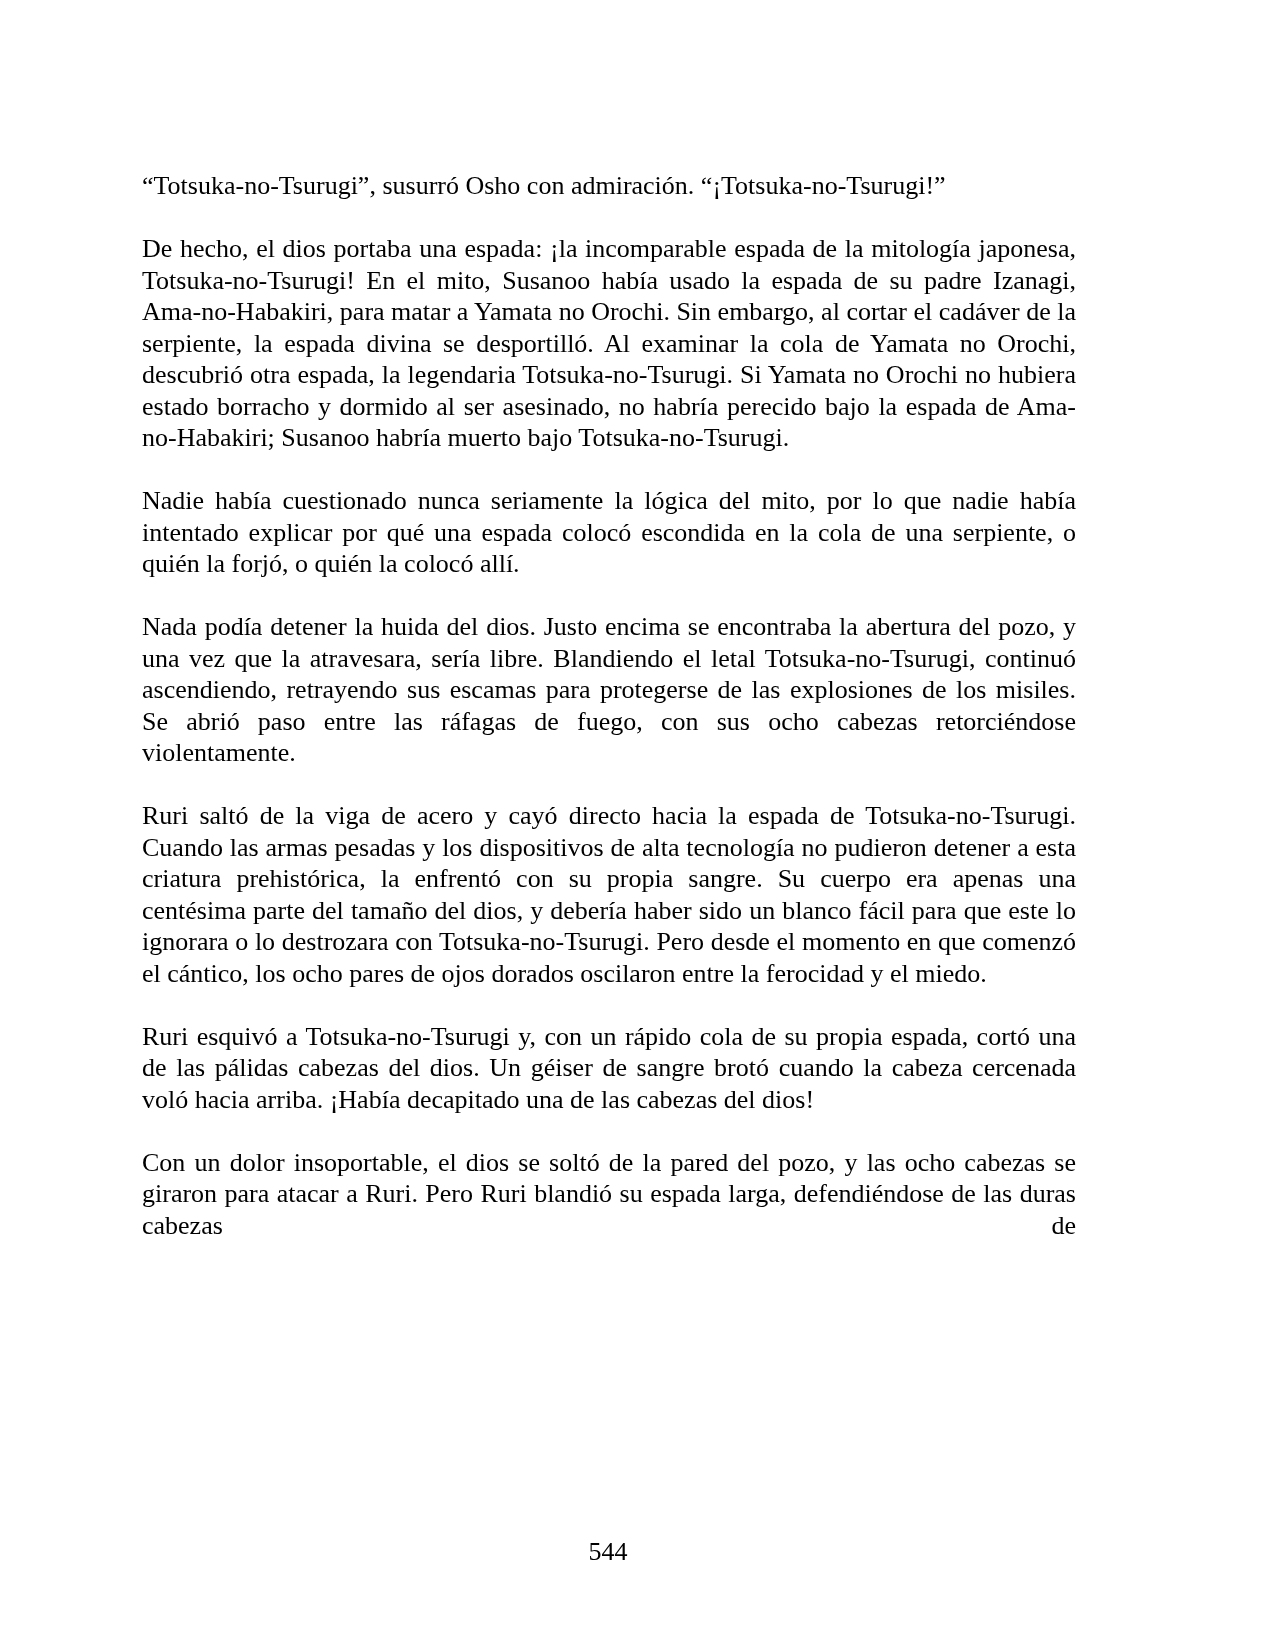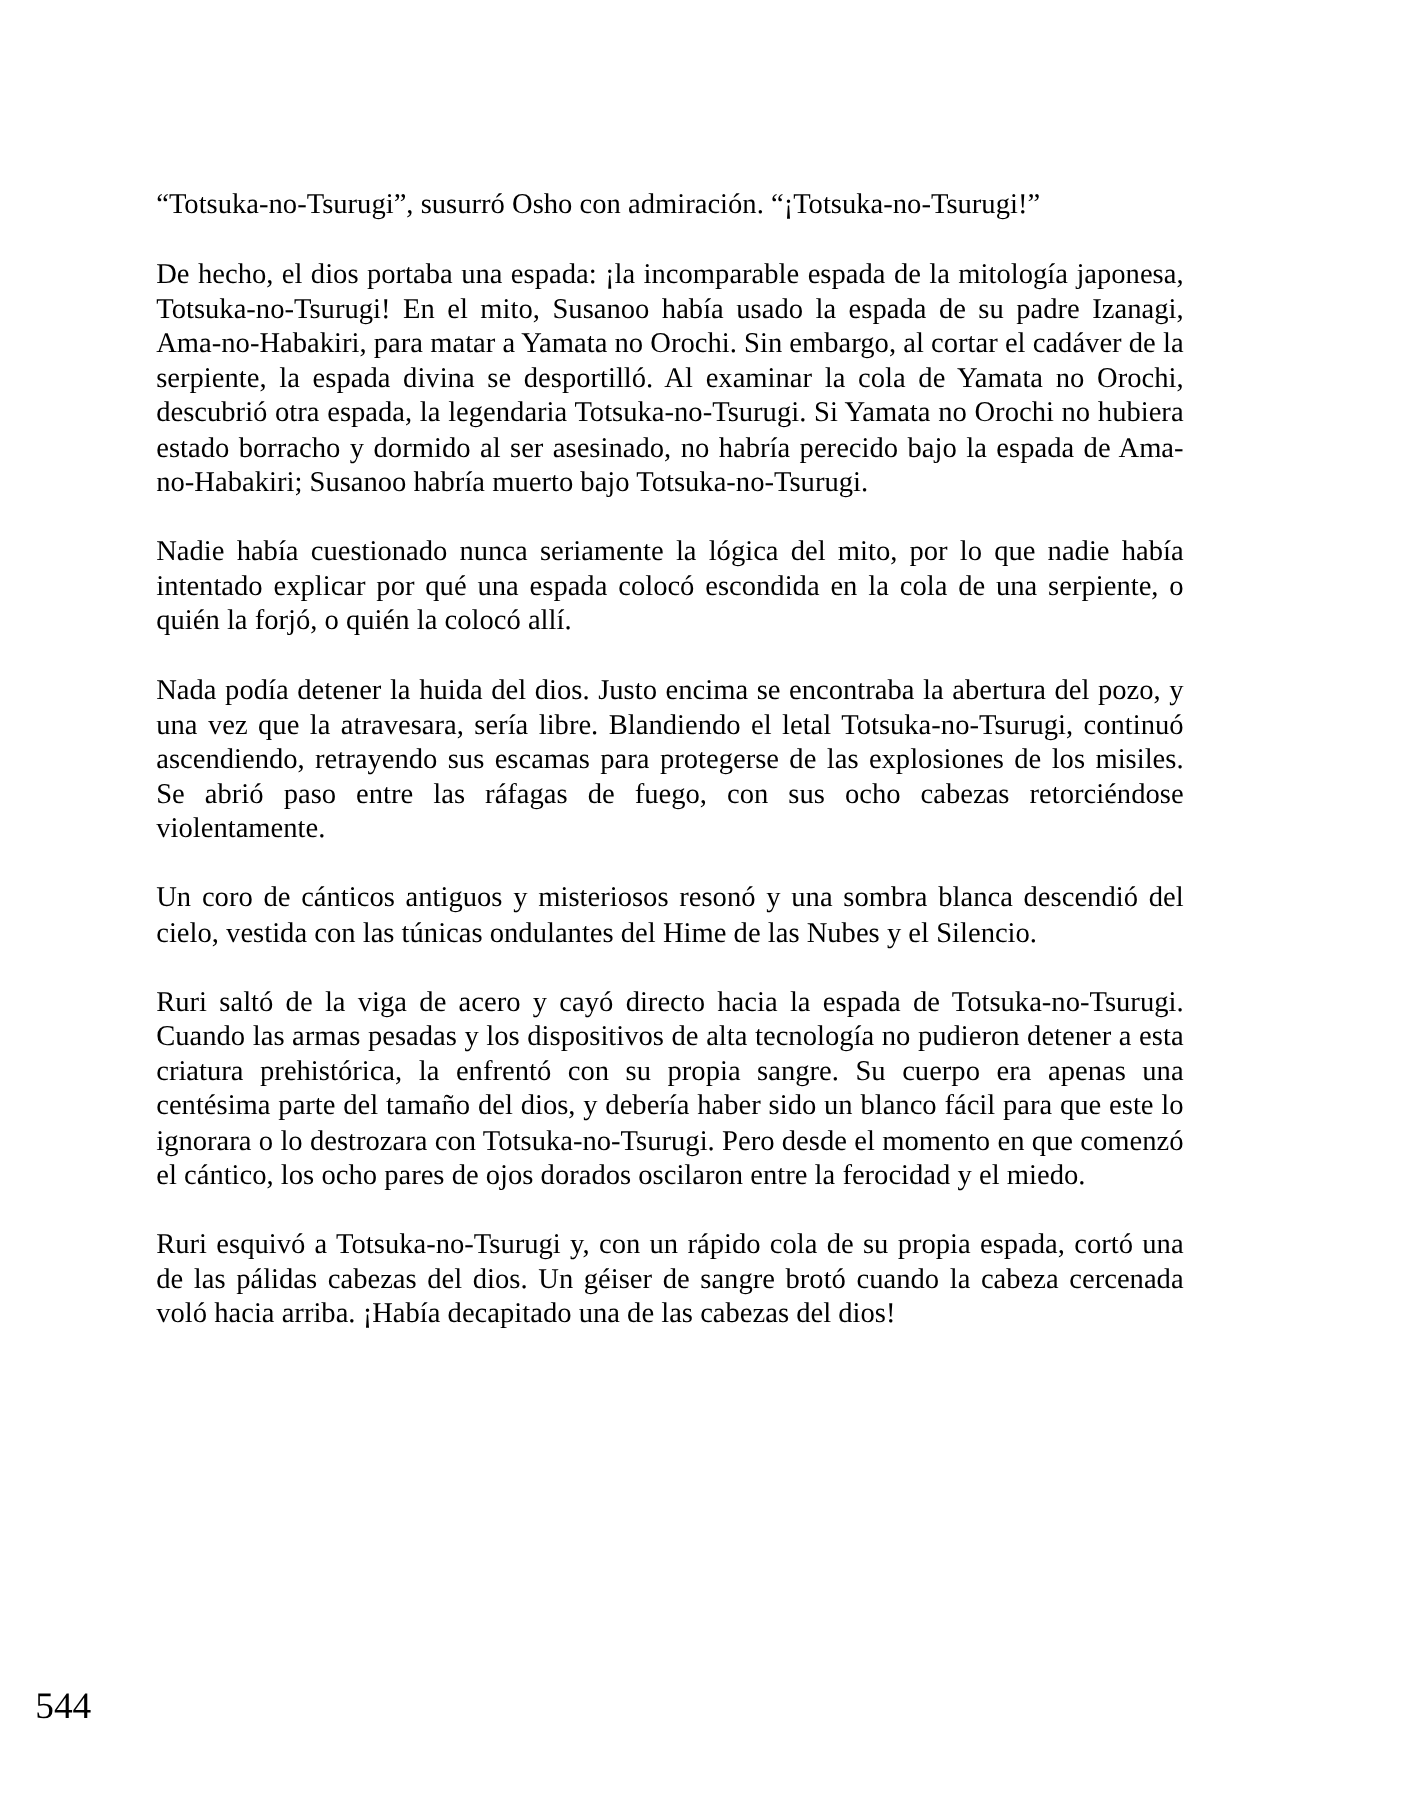--- a/index.html
+++ b/index.html
@@ -53,7 +53,6 @@
     <p>De hecho, el dios portaba una espada: ¡la incomparable espada de la mitología japonesa, Totsuka-no-Tsurugi! En el mito, Susanoo había usado la espada de su padre Izanagi, Ama-no-Habakiri, para matar a Yamata no Orochi. Sin embargo, al cortar el cadáver de la serpiente, la espada divina se desportilló. Al examinar la cola de Yamata no Orochi, descubrió otra espada, la legendaria Totsuka-no-Tsurugi. Si Yamata no Orochi no hubiera estado borracho y dormido al ser asesinado, no habría perecido bajo la espada de Ama-no-Habakiri; Susanoo habría muerto bajo Totsuka-no-Tsurugi.</p>
     <p>Nadie había cuestionado nunca seriamente la lógica del mito, por lo que nadie había intentado explicar por qué una espada colocó escondida en la cola de una serpiente, o quién la forjó, o quién la colocó allí.</p>
     <p>Nada podía detener la huida del dios. Justo encima se encontraba la abertura del pozo, y una vez que la atravesara, sería libre. Blandiendo el letal Totsuka-no-Tsurugi, continuó ascendiendo, retrayendo sus escamas para protegerse de las explosiones de los misiles. Se abrió paso entre las ráfagas de fuego, con sus ocho cabezas retorciéndose violentamente.</p>
-    <p>Un coro de cánticos antiguos y misteriosos resonó y una sombra blanca descendió del cielo, vestida con las túnicas ondulantes del Hime de las Nubes y el Silencio.</p>
     <p>Ruri saltó de la viga de acero y cayó directo hacia la espada de Totsuka-no-Tsurugi. Cuando las armas pesadas y los dispositivos de alta tecnología no pudieron detener a esta criatura prehistórica, la enfrentó con su propia sangre. Su cuerpo era apenas una centésima parte del tamaño del dios, y debería haber sido un blanco fácil para que este lo ignorara o lo destrozara con Totsuka-no-Tsurugi. Pero desde el momento en que comenzó el cántico, los ocho pares de ojos dorados oscilaron entre la ferocidad y el miedo.</p>
     <p>Ruri esquivó a Totsuka-no-Tsurugi y, con un rápido cola de su propia espada, cortó una de las pálidas cabezas del dios. Un géiser de sangre brotó cuando la cabeza cercenada voló hacia arriba. ¡Había decapitado una de las cabezas del dios!</p>
   </div>

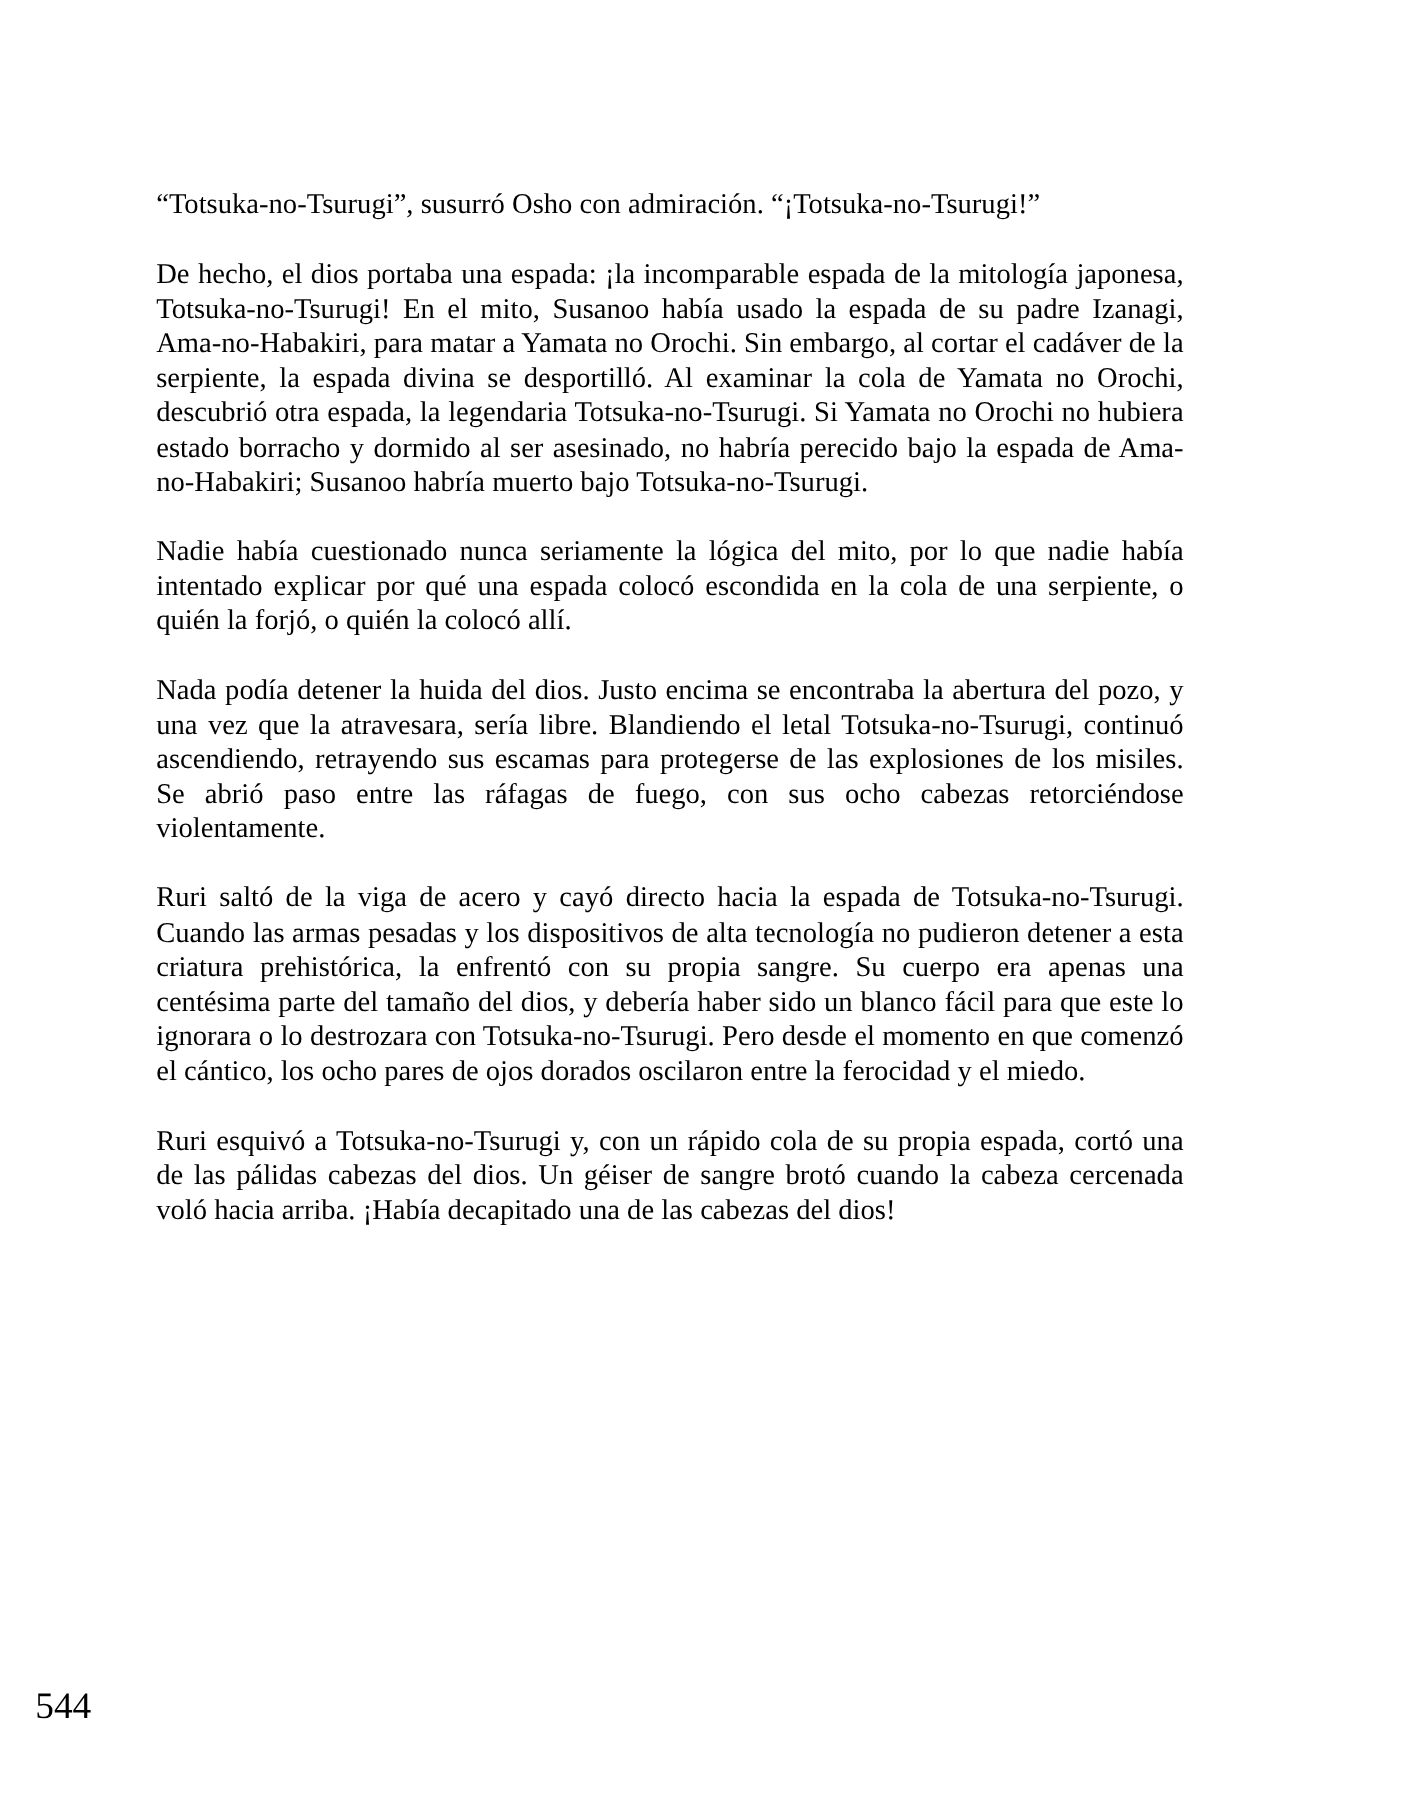--- a/index.html
+++ b/index.html
@@ -55,6 +55,7 @@
     <p>Nada podía detener la huida del dios. Justo encima se encontraba la abertura del pozo, y una vez que la atravesara, sería libre. Blandiendo el letal Totsuka-no-Tsurugi, continuó ascendiendo, retrayendo sus escamas para protegerse de las explosiones de los misiles. Se abrió paso entre las ráfagas de fuego, con sus ocho cabezas retorciéndose violentamente.</p>
     <p>Ruri saltó de la viga de acero y cayó directo hacia la espada de Totsuka-no-Tsurugi. Cuando las armas pesadas y los dispositivos de alta tecnología no pudieron detener a esta criatura prehistórica, la enfrentó con su propia sangre. Su cuerpo era apenas una centésima parte del tamaño del dios, y debería haber sido un blanco fácil para que este lo ignorara o lo destrozara con Totsuka-no-Tsurugi. Pero desde el momento en que comenzó el cántico, los ocho pares de ojos dorados oscilaron entre la ferocidad y el miedo.</p>
     <p>Ruri esquivó a Totsuka-no-Tsurugi y, con un rápido cola de su propia espada, cortó una de las pálidas cabezas del dios. Un géiser de sangre brotó cuando la cabeza cercenada voló hacia arriba. ¡Había decapitado una de las cabezas del dios!</p>
+    <p class="justify-last">Con un dolor insoportable, el dios se soltó de la pared del pozo, y las ocho cabezas se giraron para atacar a Ruri. Pero Ruri blandió su espada larga, defendiéndose de las duras cabezas de</p>
   </div>
   <div class="page-number">544</div>
 </div>

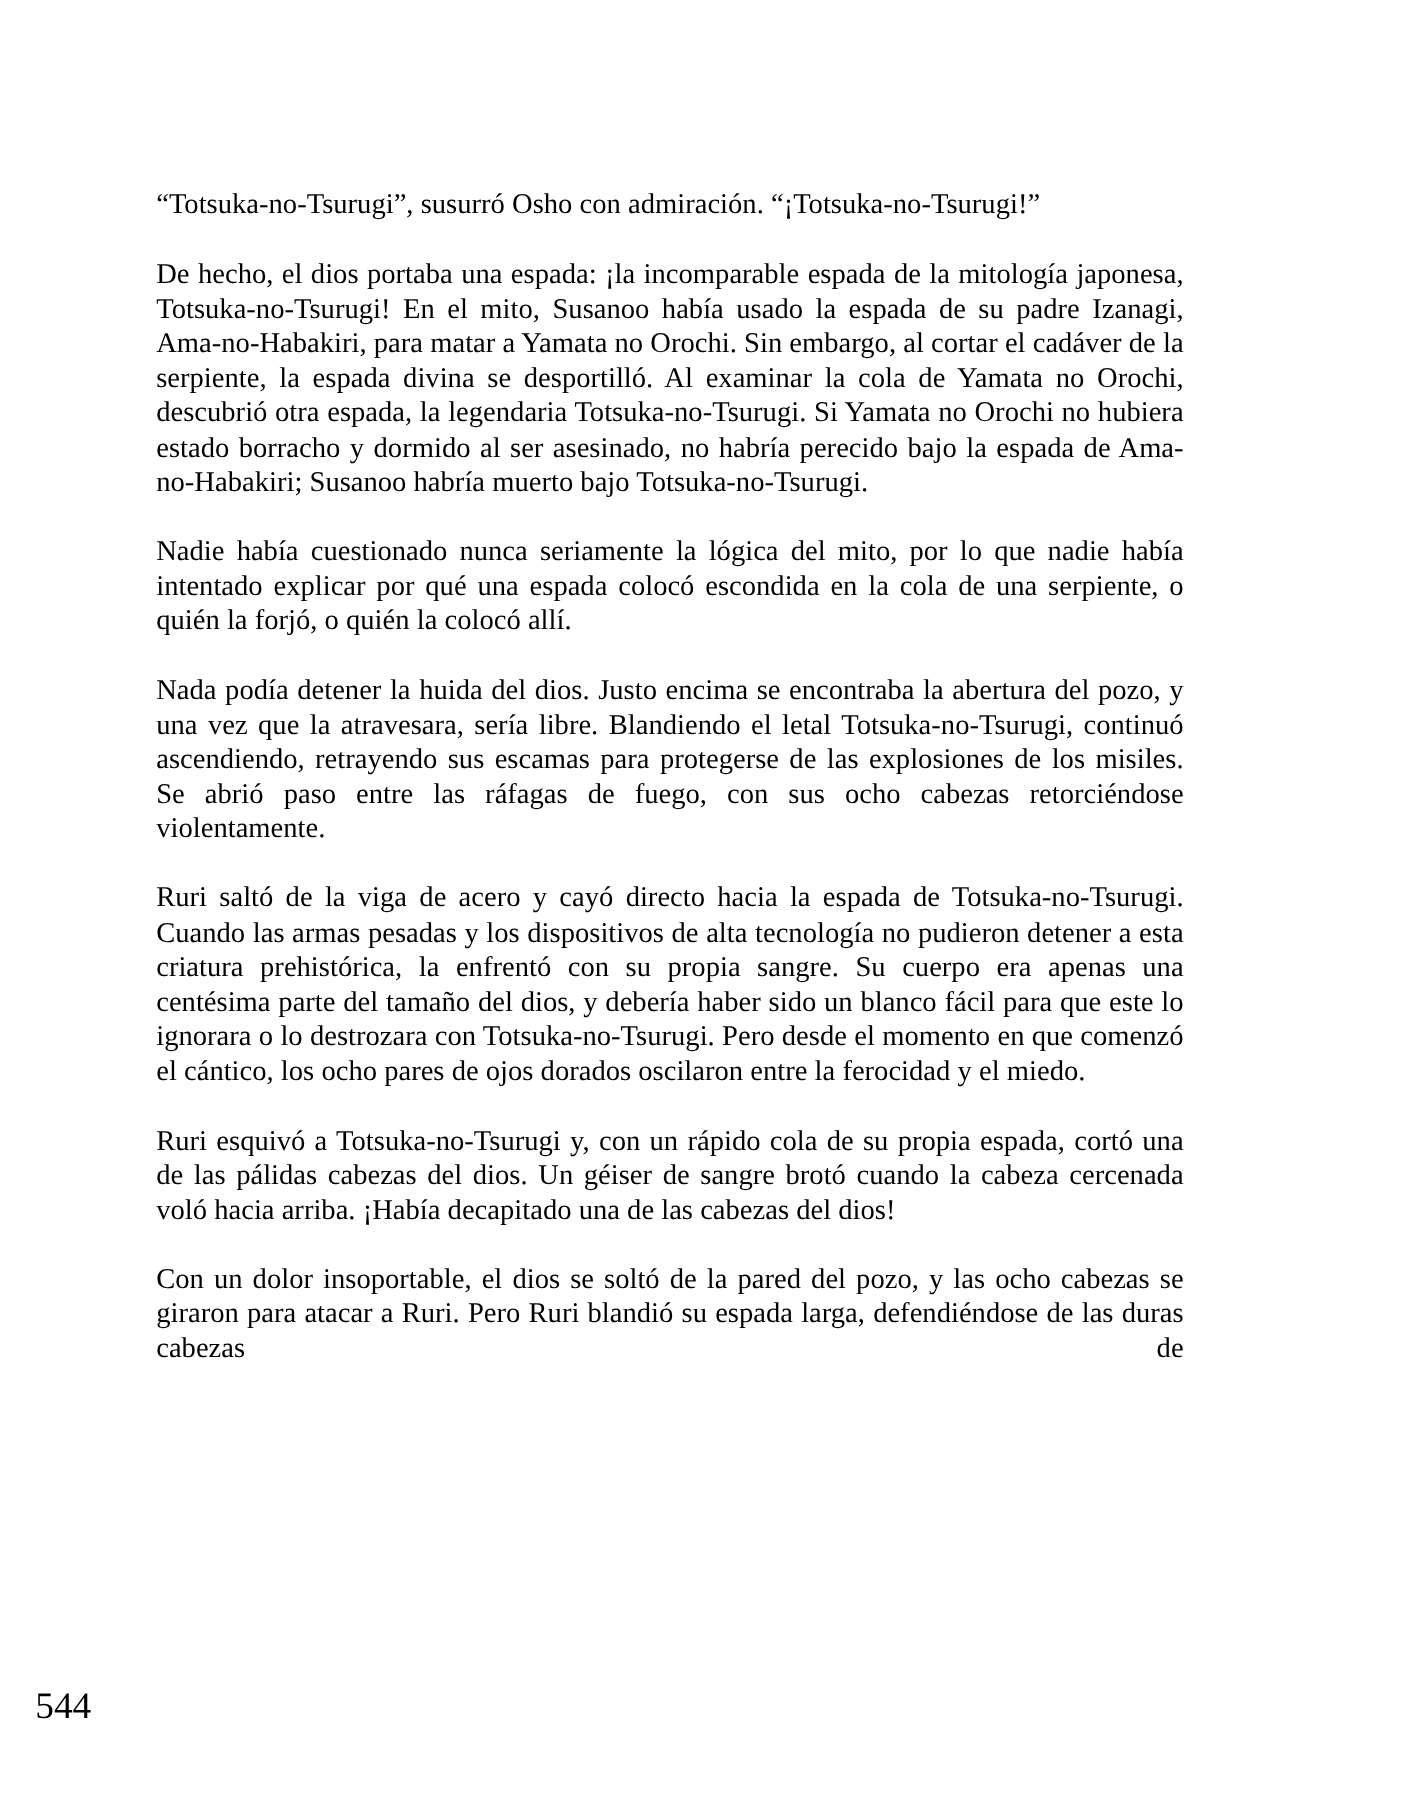--- a/index.html
+++ b/index.html
@@ -38,10 +38,9 @@
     top: 1536px;
     left: 0;
     width: 100%;
-    text-align: left;
-    font-size: 34px;
+    text-align: center;
+    font-size: 26px;
     line-height: 31.5px;
-    margin-left: 32px;
   }
 </style>
 </head>

